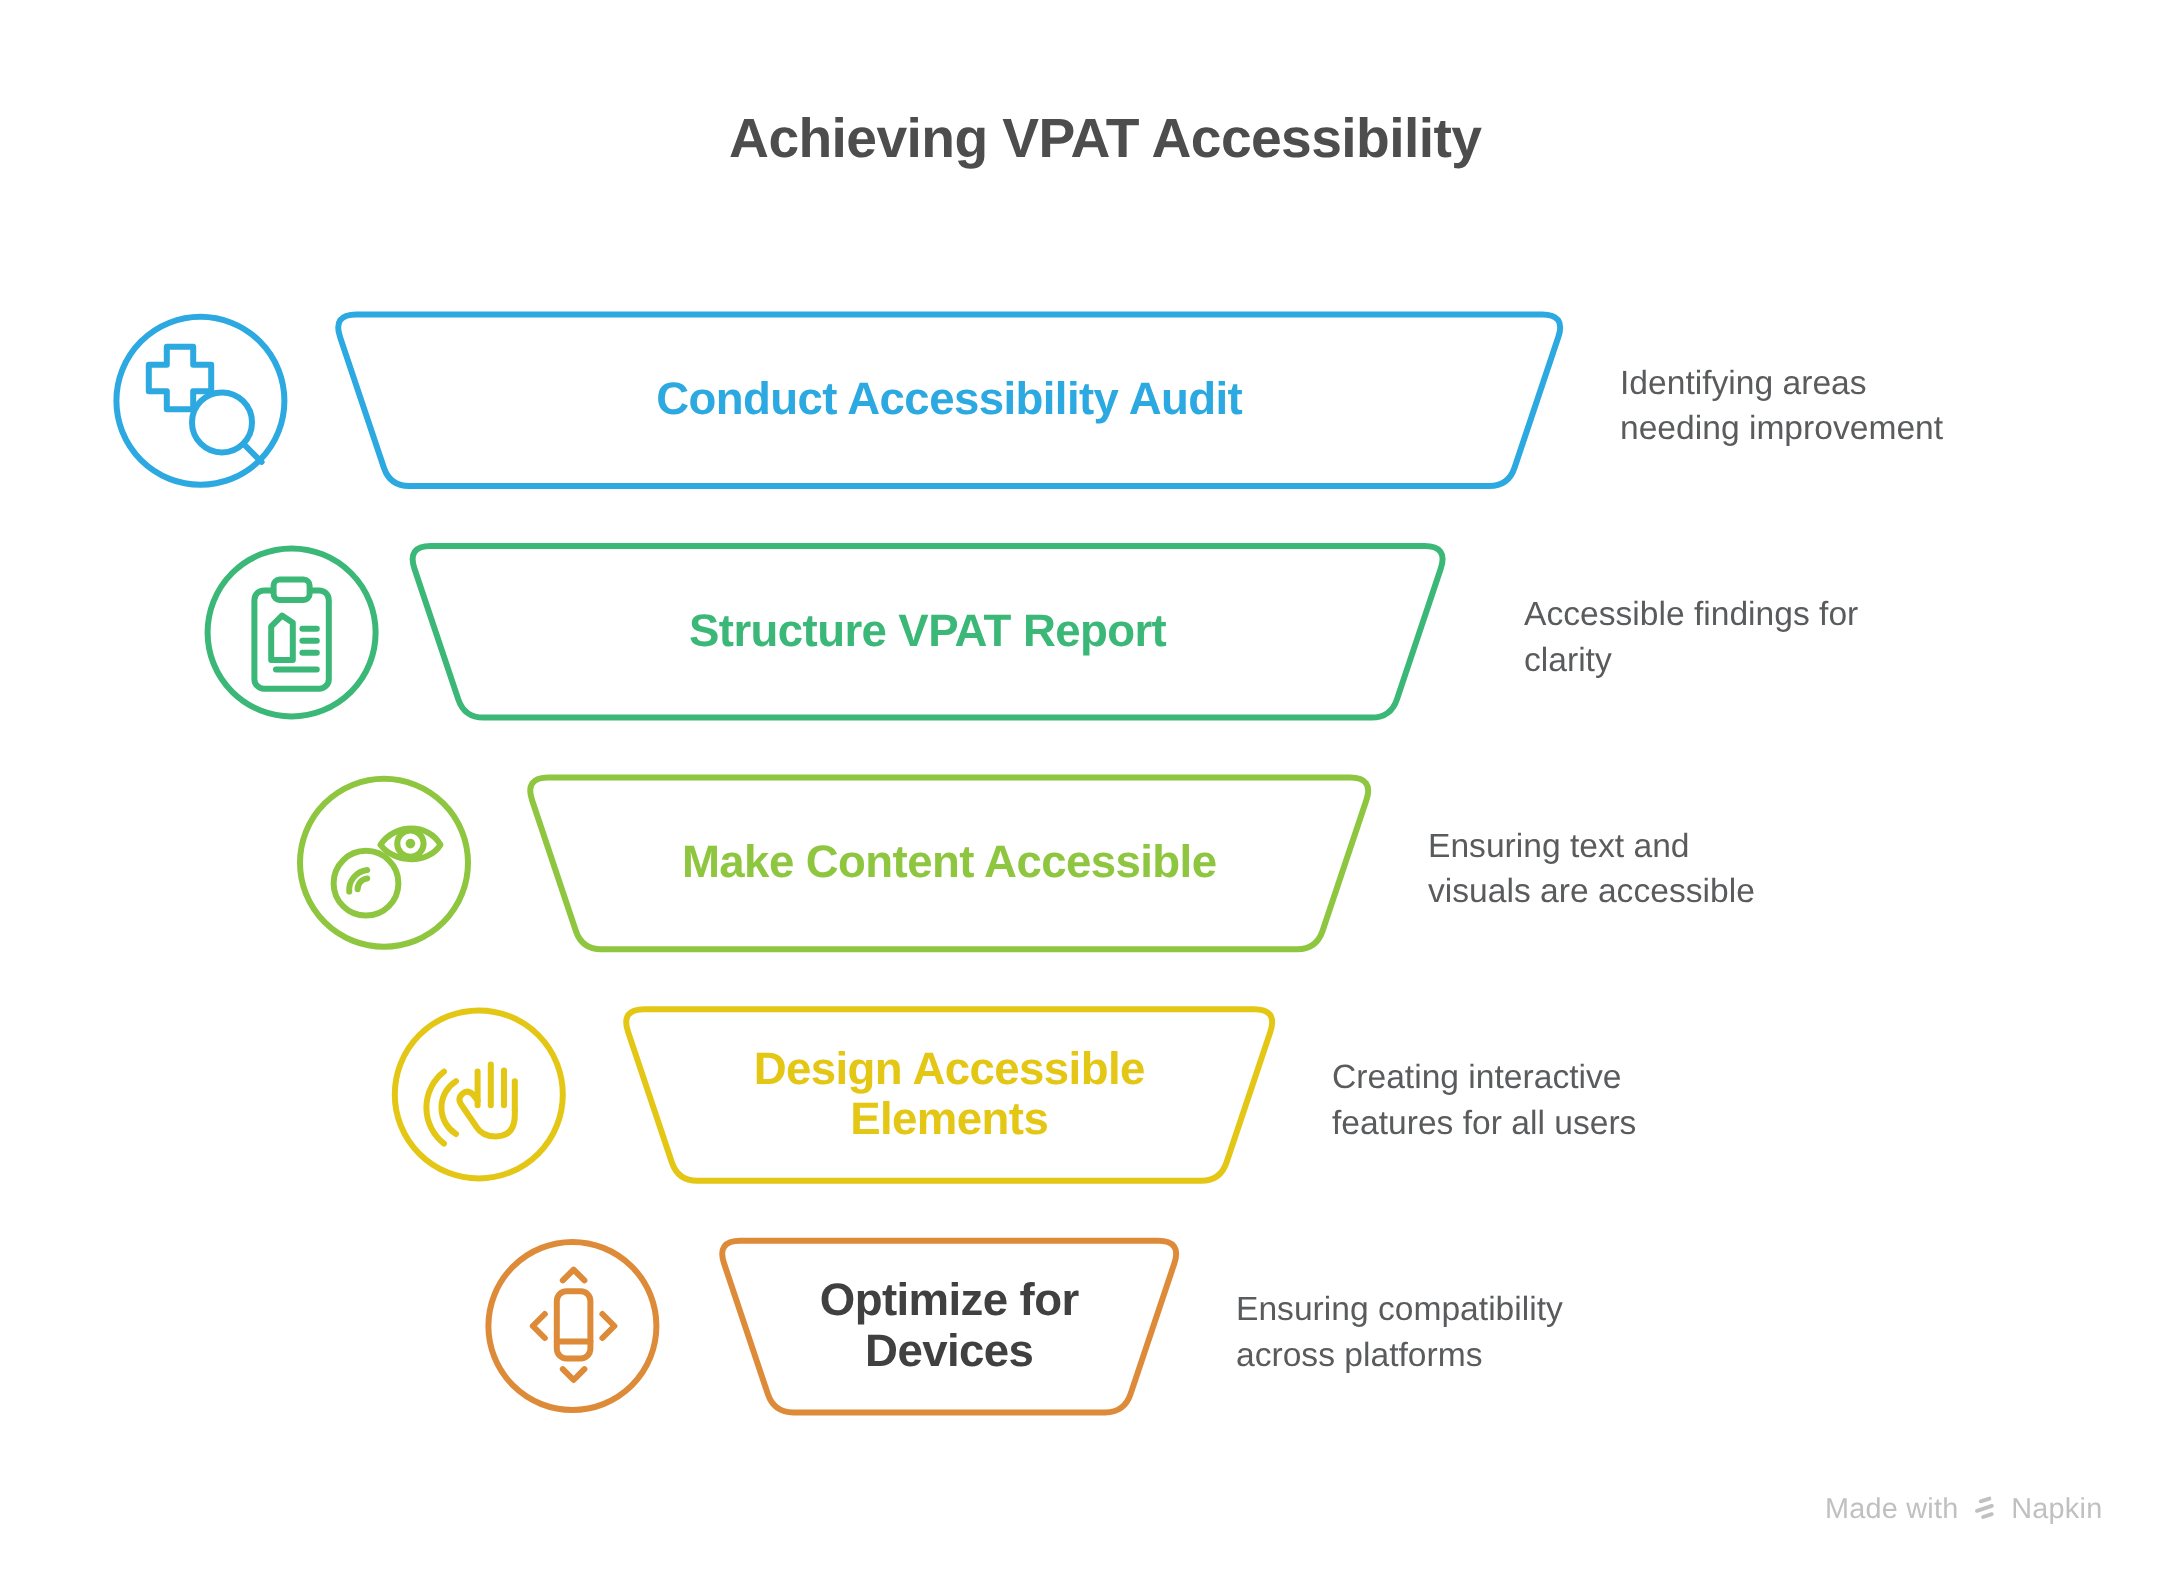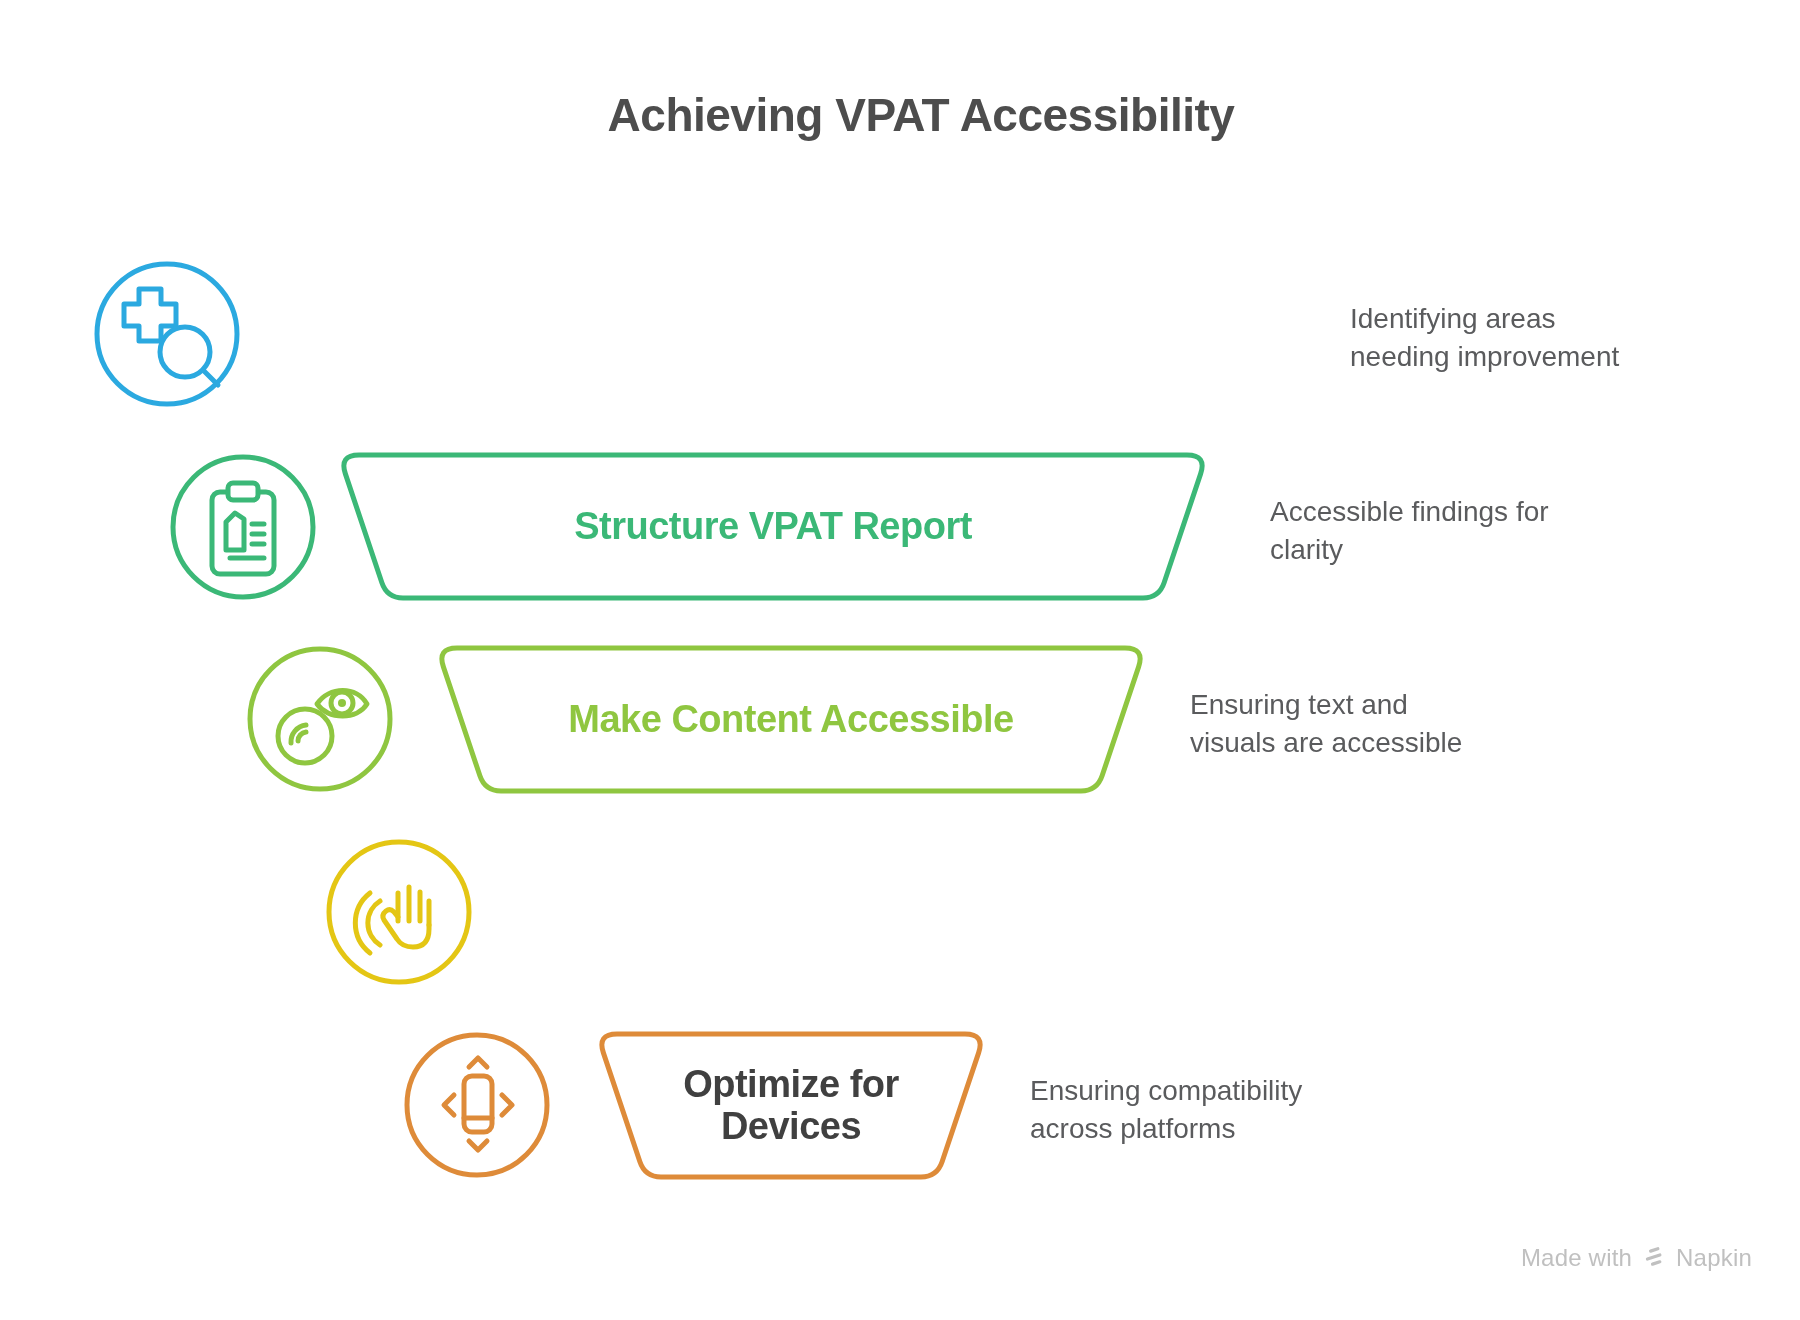--- a/index.html
+++ b/index.html
@@ -41,6 +41,12 @@
       <circle cx="93" cy="93" r="25" fill="#ffffff"></circle>
       <path d="M111 111 L126 126"></path>
     </svg>
+  </div>
+  <div class="row" style="left:271px;top:256px;width:1040px;height:155px;">
+    <svg class="trap-svg" width="1040" height="155" viewBox="0 0 1040 155">
+      <path d="M26,6 L1014,6 Q1034,6 1027.6,24.9 L991.1,133.8 Q986,149 970,149 L70,149 Q54,149 48.9,133.8 L12.4,24.9 Q6,6 26,6 Z" fill="none" stroke-width="5" stroke="#2BA9E0"></path>
+    </svg>
+    <div class="trap-label" style="padding: 0px 110px; color: rgb(43, 169, 224);">Conduct Accessibility Audit</div>
   </div>
   <div class="desc" style="left: 1350px; top: 276px; color: rgb(90, 91, 93);">Identifying areas
 needing improvement</div>

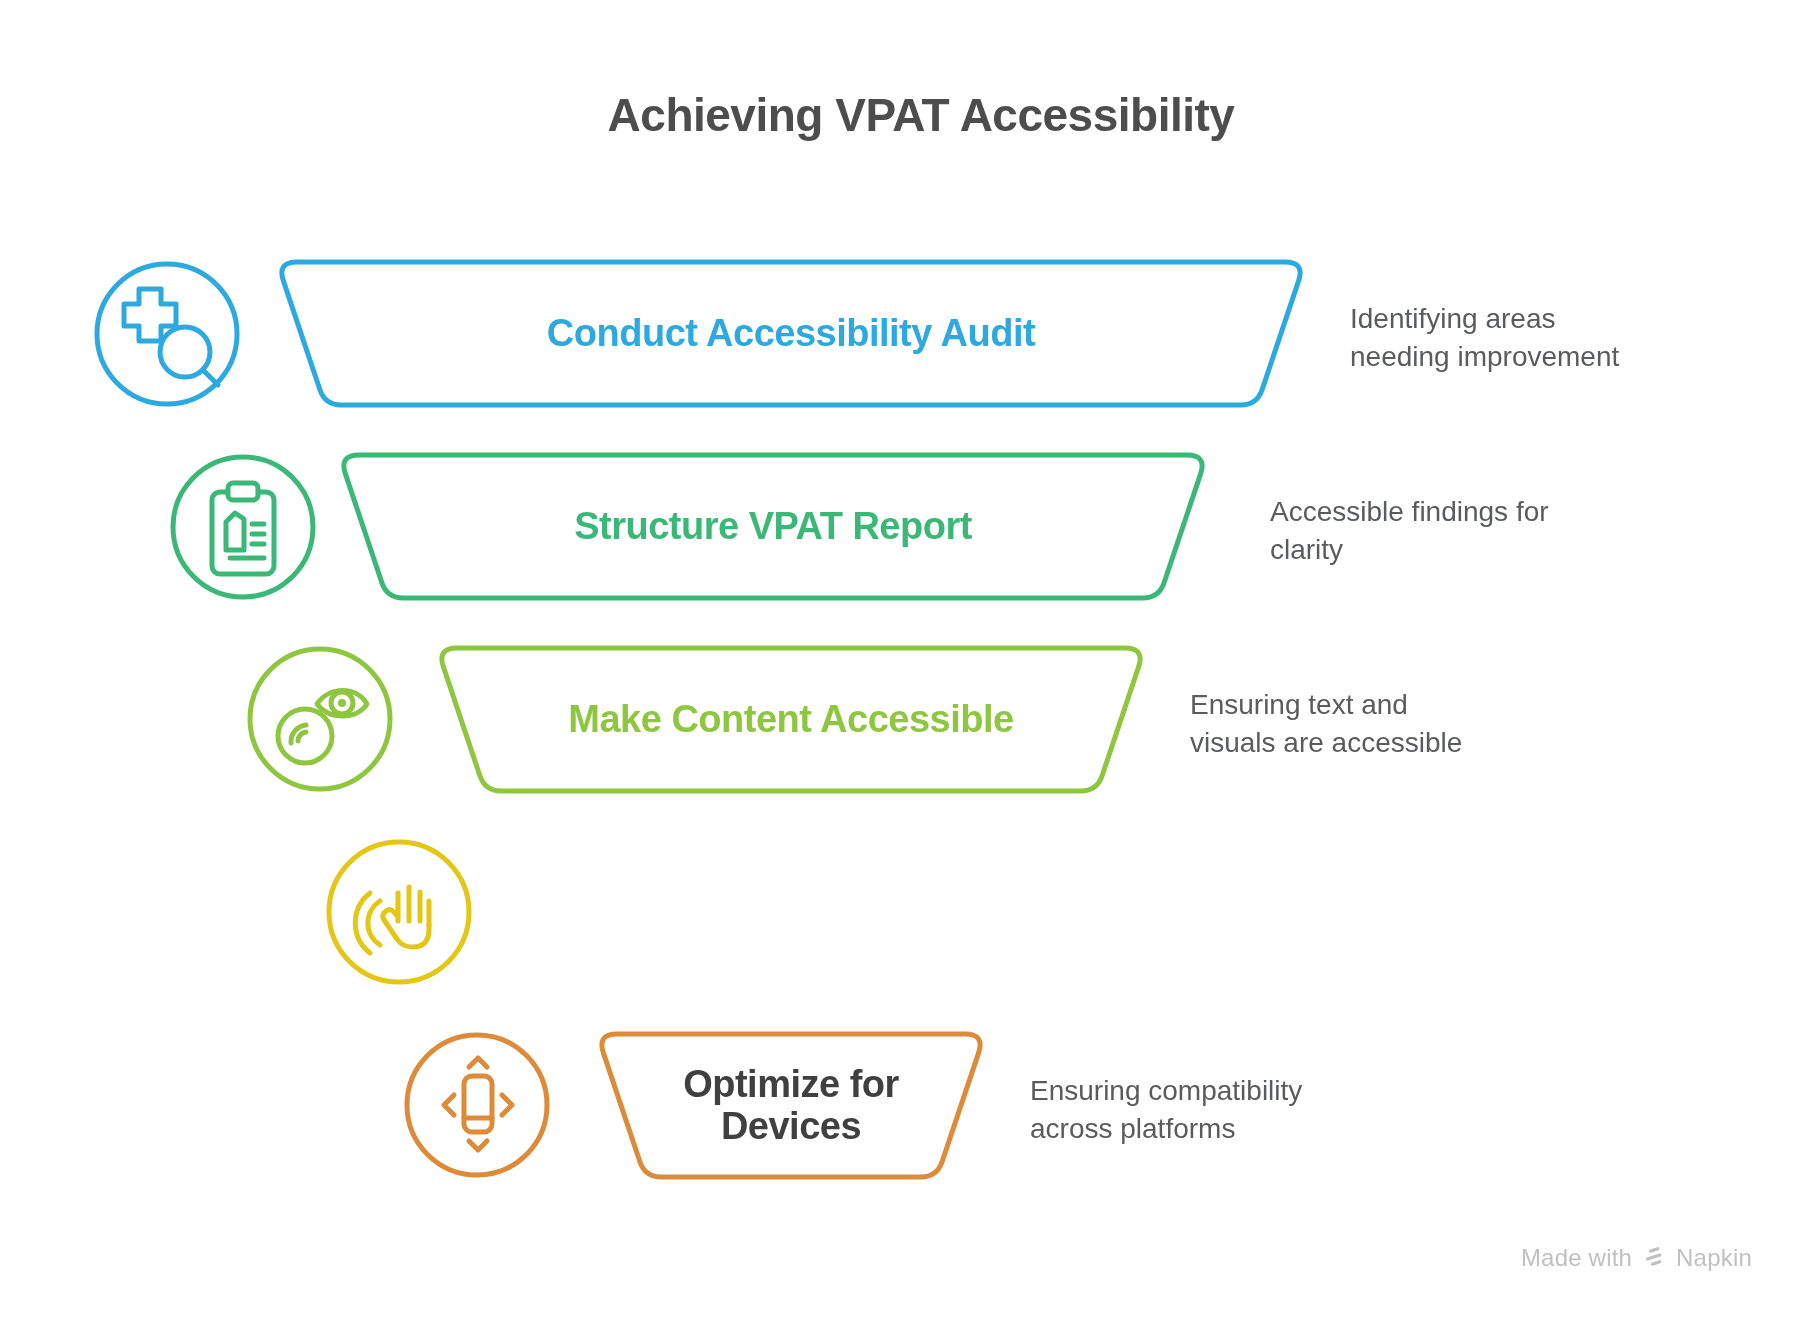--- a/index.html
+++ b/index.html
@@ -101,6 +101,12 @@
       <path d="M105 88 v4 q0 18 -16 18 q-11 0 -16 -8 l-13 -19 q-3 -5 2 -9 q4 -3 8 1 l4 5"></path>
     </svg>
   </div>
+  <div class="row" style="left:511px;top:835px;width:560px;height:155px;">
+    <svg class="trap-svg" width="560" height="155" viewBox="0 0 560 155">
+      <path d="M26,6 L534,6 Q554,6 547.6,24.9 L511.1,133.8 Q506,149 490,149 L70,149 Q54,149 48.9,133.8 L12.4,24.9 Q6,6 26,6 Z" fill="none" stroke-width="5" stroke="#E4C614"></path>
+    </svg>
+    <div class="trap-label" style="padding: 0px 85px; color: rgb(228, 198, 20);">Design Accessible Elements</div>
+  </div>
 
   <div class="icon-circle" style="left:402px;top:1030px;">
     <svg width="150" height="150" viewBox="0 0 150 150" fill="none" stroke-width="5" stroke-linecap="round" stroke-linejoin="round" stroke="#DE8B39">

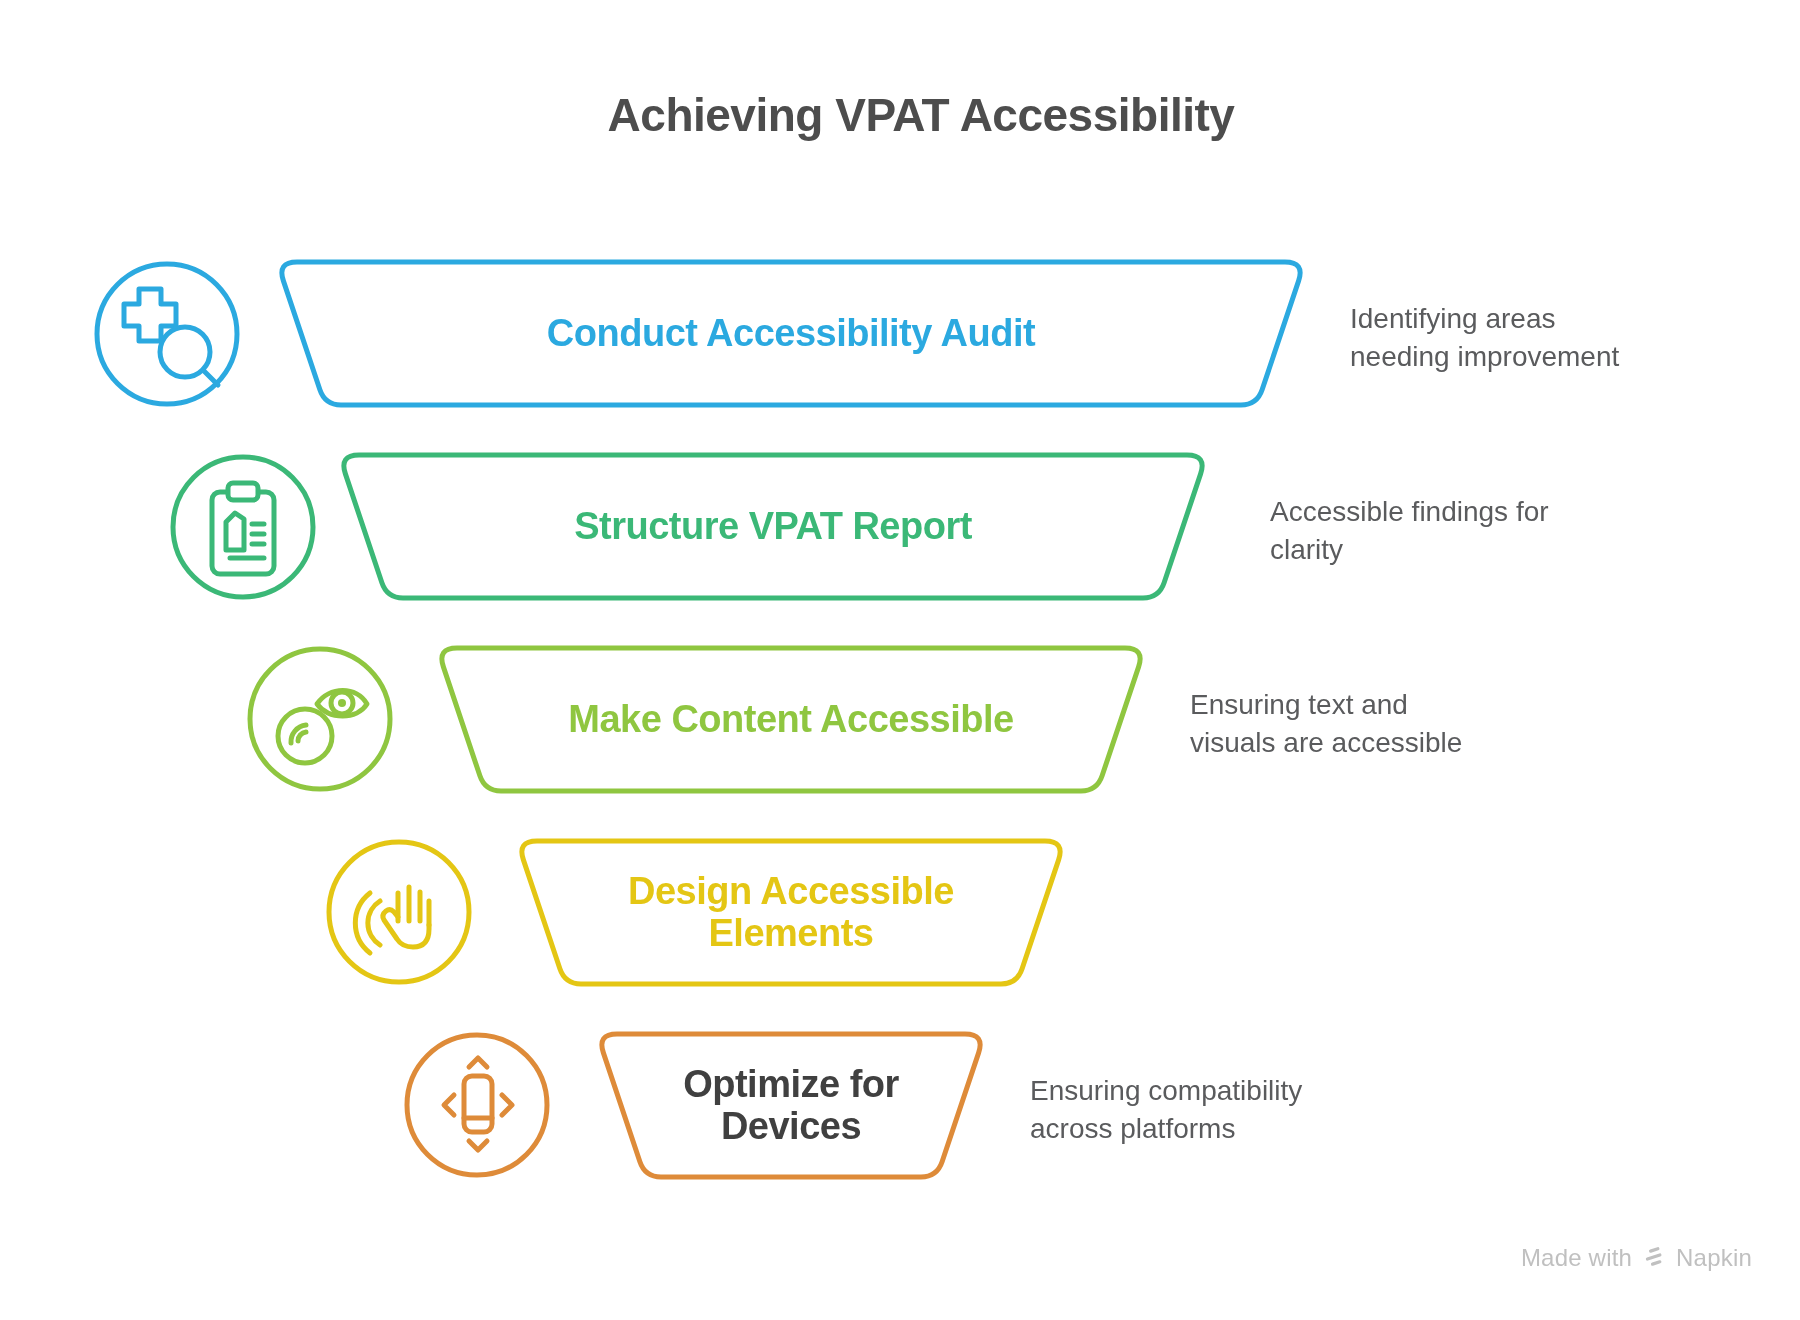--- a/index.html
+++ b/index.html
@@ -107,6 +107,8 @@
     </svg>
     <div class="trap-label" style="padding: 0px 85px; color: rgb(228, 198, 20);">Design Accessible Elements</div>
   </div>
+  <div class="desc" style="left: 1110px; top: 855px; color: rgb(90, 91, 93);">Creating interactive
+features for all users</div>
 
   <div class="icon-circle" style="left:402px;top:1030px;">
     <svg width="150" height="150" viewBox="0 0 150 150" fill="none" stroke-width="5" stroke-linecap="round" stroke-linejoin="round" stroke="#DE8B39">

